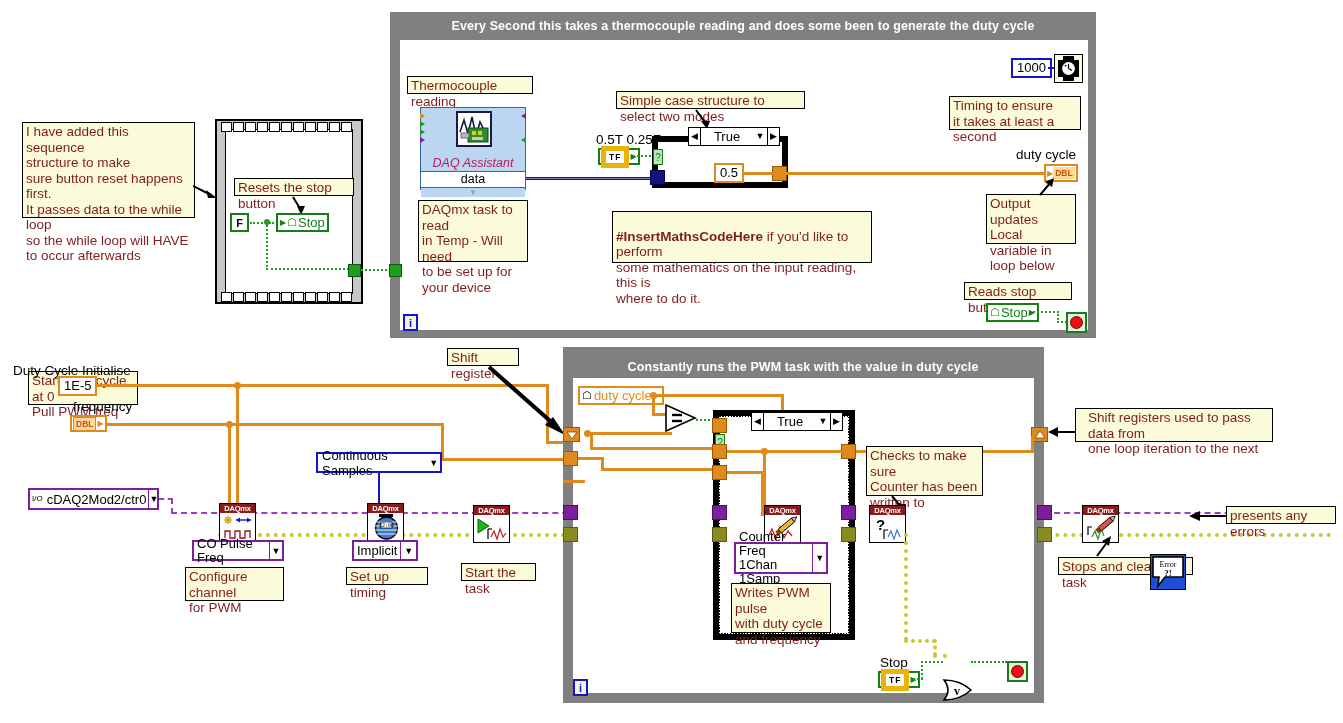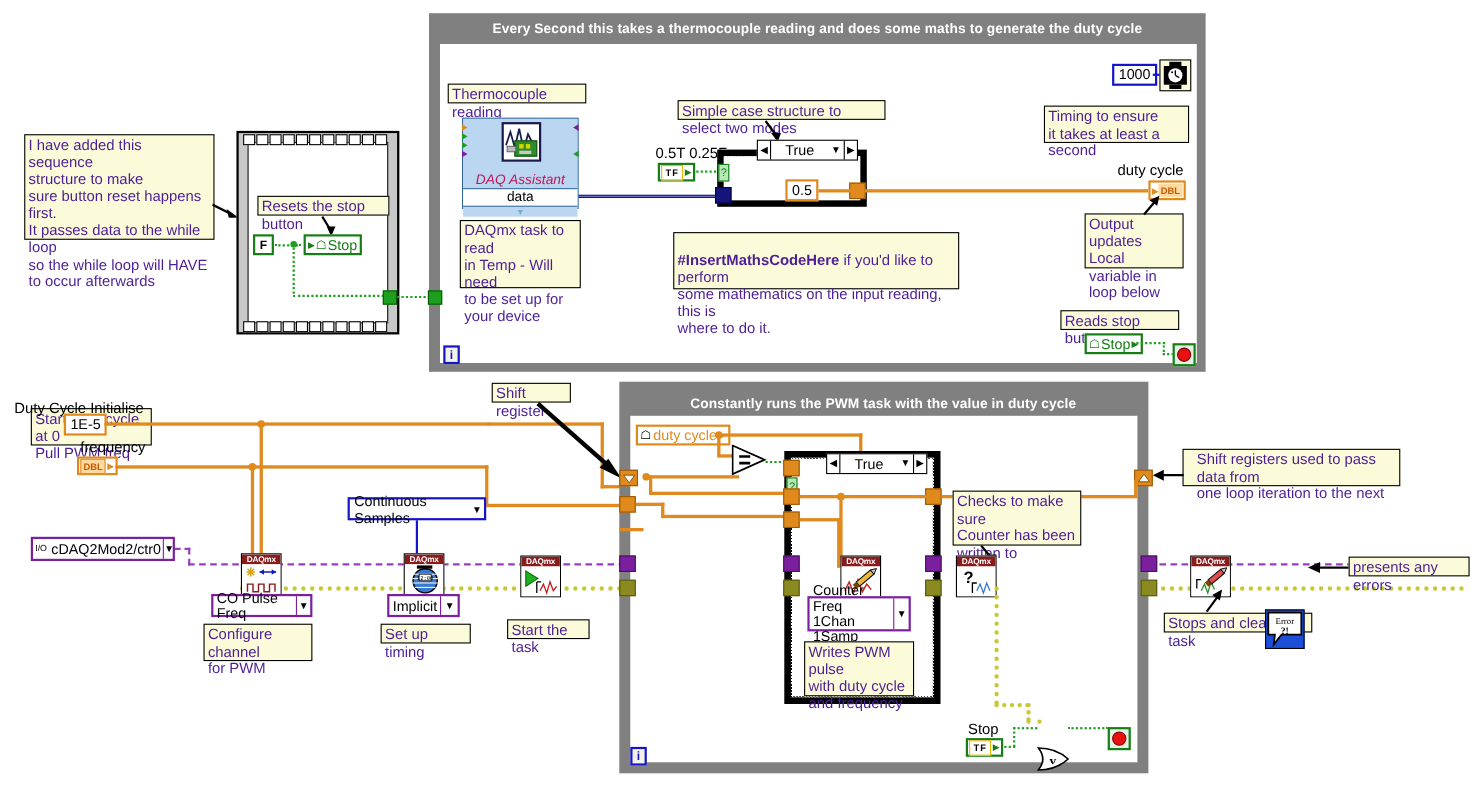--- a/index.html
+++ b/index.html
@@ -188,7 +188,7 @@
 <div id="canvas">
 
   <div class="abs tloop" style="left:390px;top:12px;width:706px;height:326px;"></div>
-  <div class="abs tloop-title" style="left:396px;top:16px;width:694px;height:20px;">Every Second this takes a thermocouple reading and does some maths to generate the duty cycle</div>
+  <div class="abs tloop-title" style="left:396px;top:16px;width:694px;height:20px;">Every Second this takes a thermocouple reading and does some been to generate the duty cycle</div>
   <div class="abs tloop-inner" style="left:400px;top:40px;width:688px;height:290px;"></div>
   <div class="abs iter" style="left:403px;top:314px;">i</div>
 

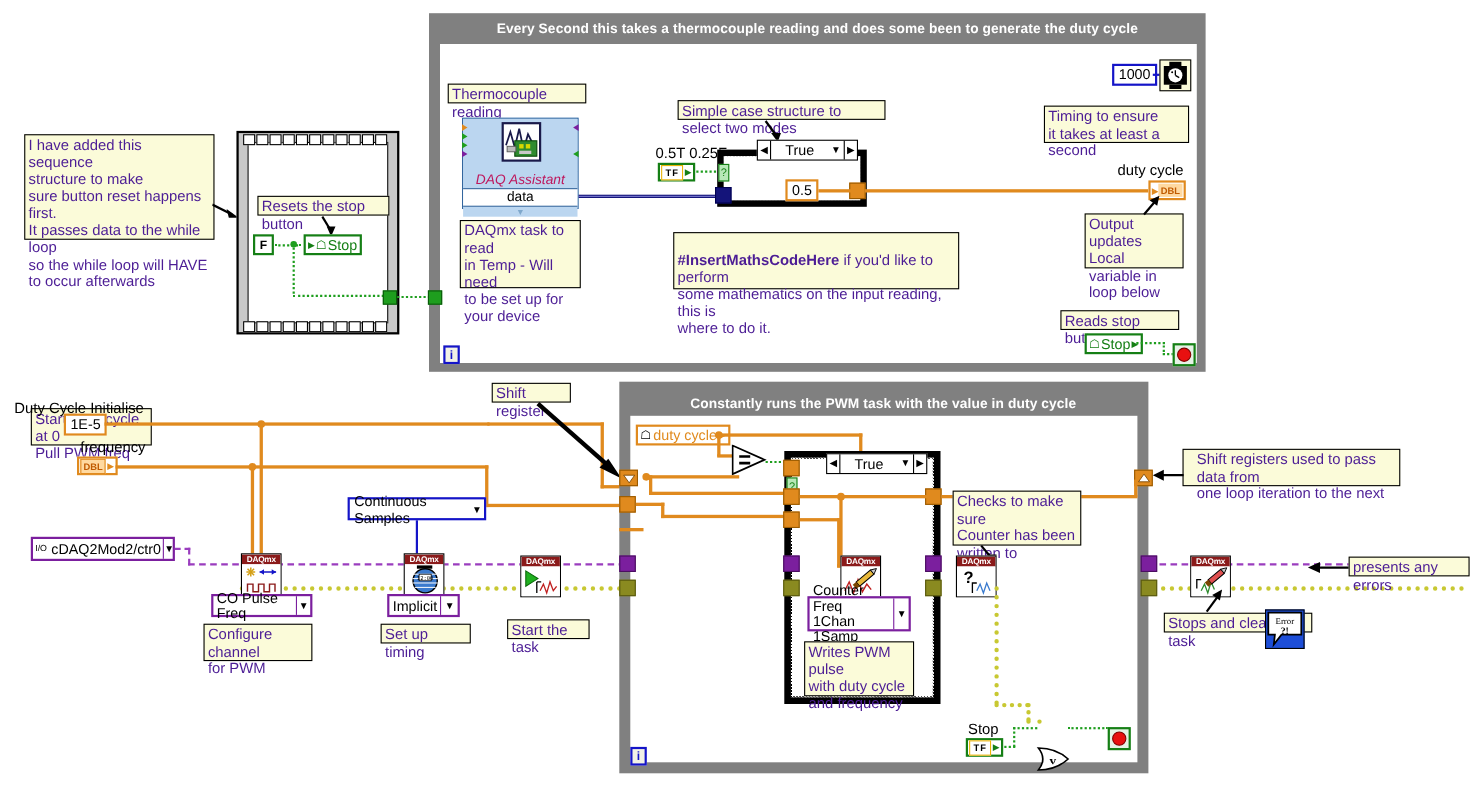--- a/index.html
+++ b/index.html
@@ -10,7 +10,7 @@
 
   
   .note{
-    background:#FBFBD9;border:1px solid #000;color:#4c1d95;
+    background:#FBFBD9;border:1px solid #000;color:#7f1d1d;
     font-size:13.5px;line-height:15.5px;padding:1px 3px 2px 3px;white-space:pre-line;
   }
   .note .bold{font-weight:bold;}

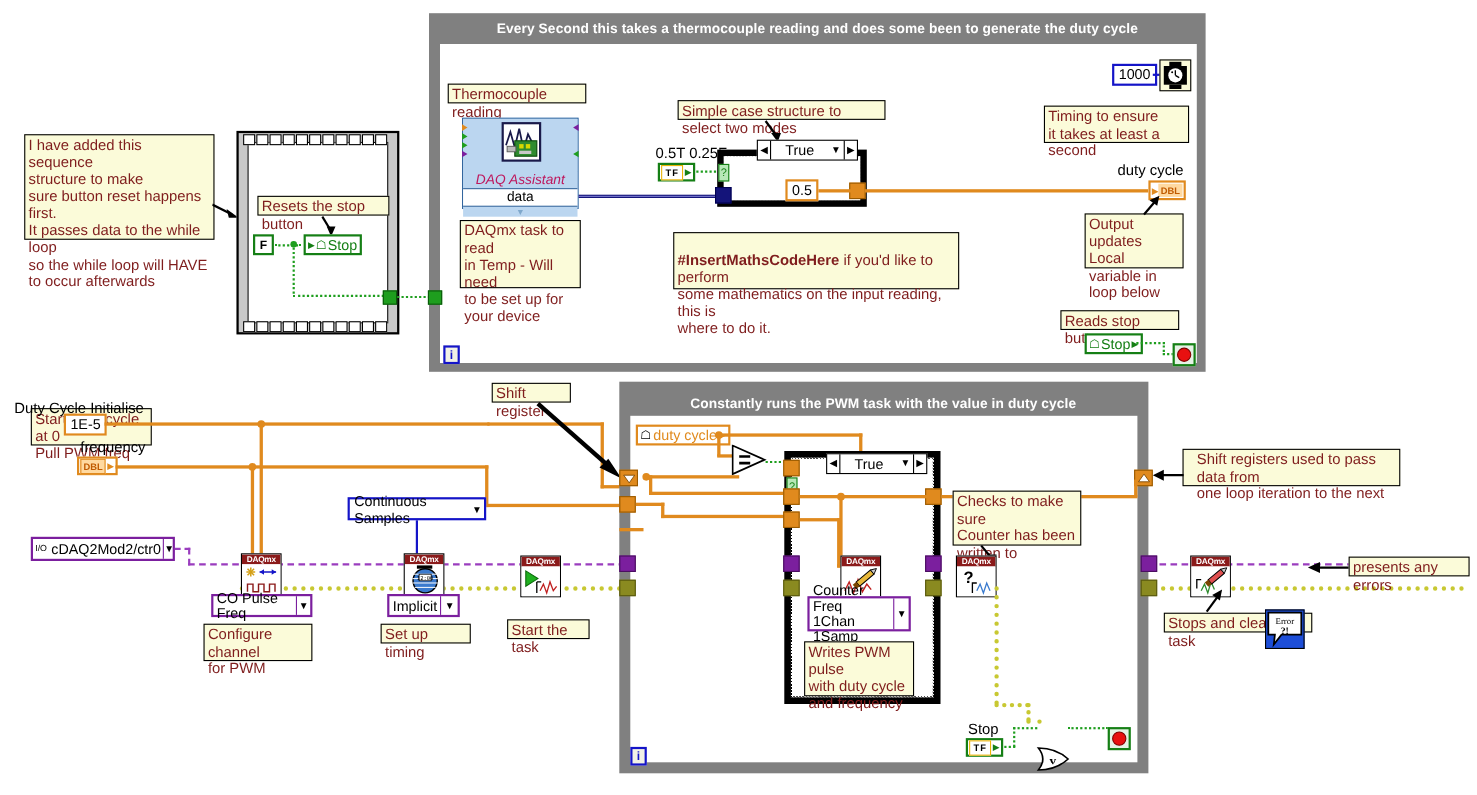--- a/index.html
+++ b/index.html
@@ -71,7 +71,7 @@
     border:2px solid #157F15;background:#fff;height:17px;display:flex;align-items:center;padding:0 1px;
   }
   .bool-tf .inner{
-    border:1px solid #eab308;color:#000;font-weight:bold;font-size:8.5px;
+    border:5px solid #eab308;color:#000;font-weight:bold;font-size:8.5px;
     padding:0 3px;line-height:12px;background:#fff;letter-spacing:1px;
   }
   .bool-tf .tri{font-size:8px;color:#157F15;margin-left:1px;}

